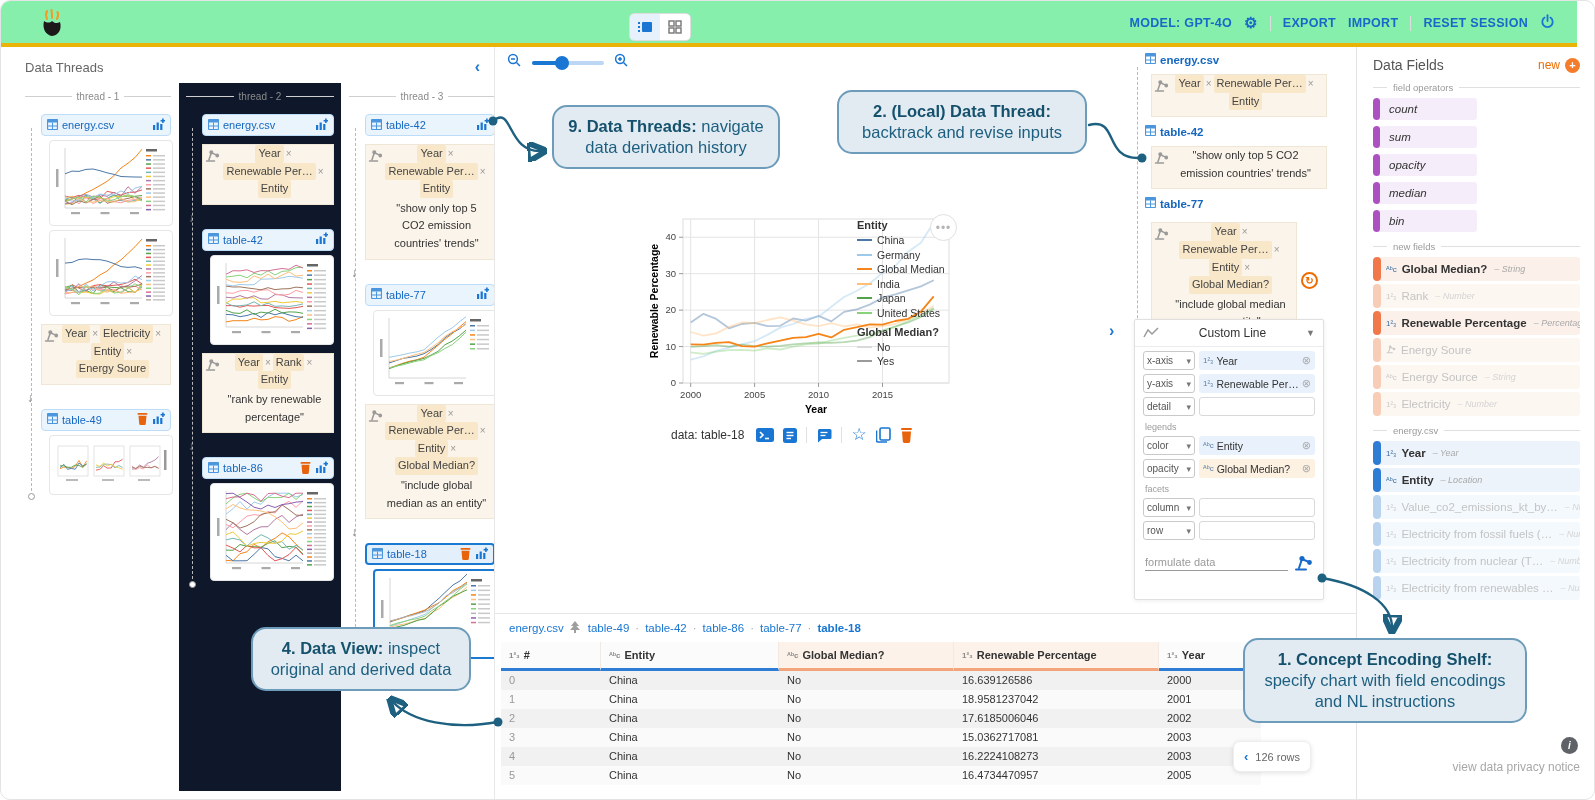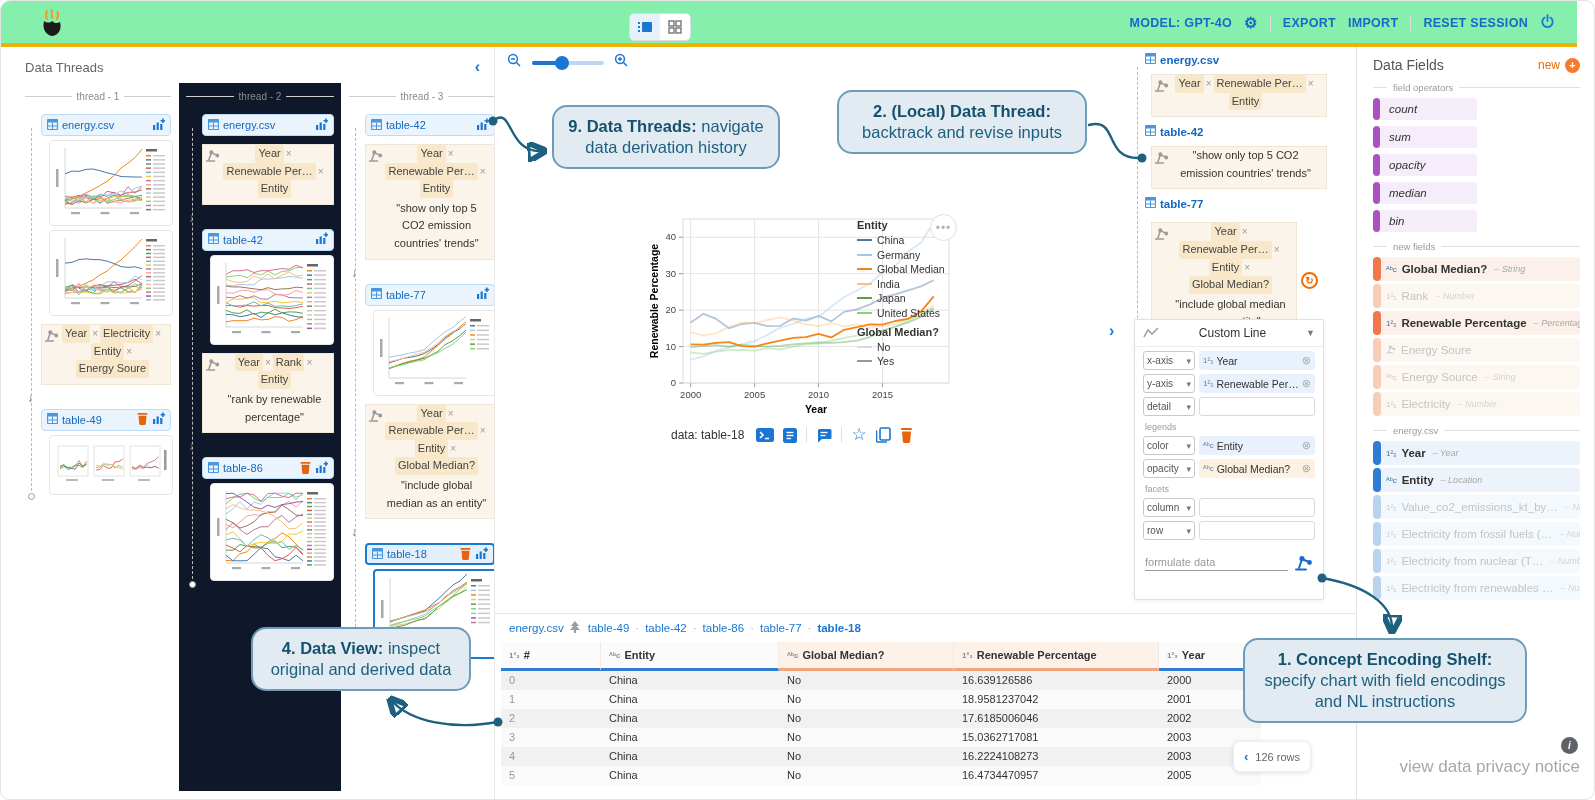--- a/index.html
+++ b/index.html
@@ -120,7 +120,7 @@
   #pager{left:1232px;top:740px;width:78px;height:31px;background:#fff;border:1px solid #eee;border-radius:7px;box-shadow:0 1px 5px rgba(0,0,0,.12);display:flex;align-items:center;justify-content:center;gap:7px;font-size:11px;color:#666;}
   #privacy{right:14px;top:736px;text-align:right;}
   #privacy-icon{width:17px;height:17px;border-radius:50%;background:#5f6368;color:#fff;font-size:10px;font-style:italic;font-weight:700;display:flex;align-items:center;justify-content:center;margin:0 2px 3px auto;}
-  #privacy-text{color:#a8a8a8;font-size:17px;}
+  #privacy-text{color:#a8a8a8;font-size:12px;}
 
   
   .callout{position:absolute;background:#e2ebf1;border:2px solid #6d9cba;border-radius:15px;padding:9px 14px;text-align:center;color:#1d5f80;font-size:16.5px;line-height:1.28;z-index:30;}

